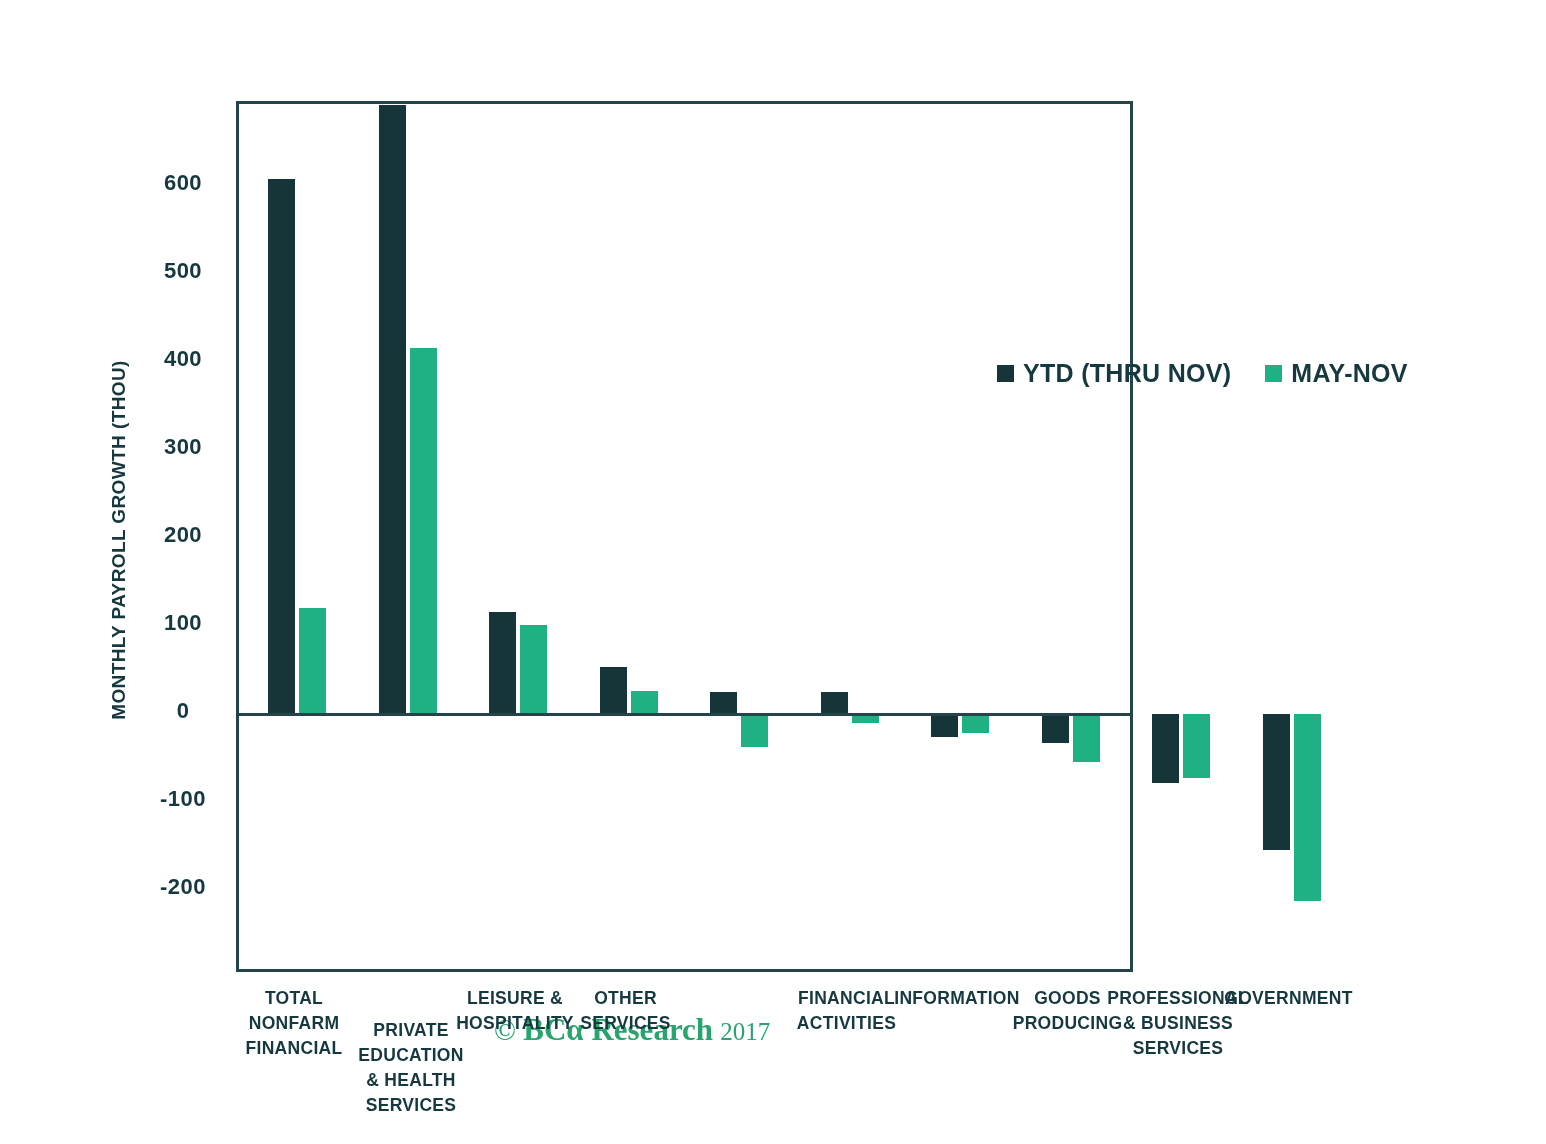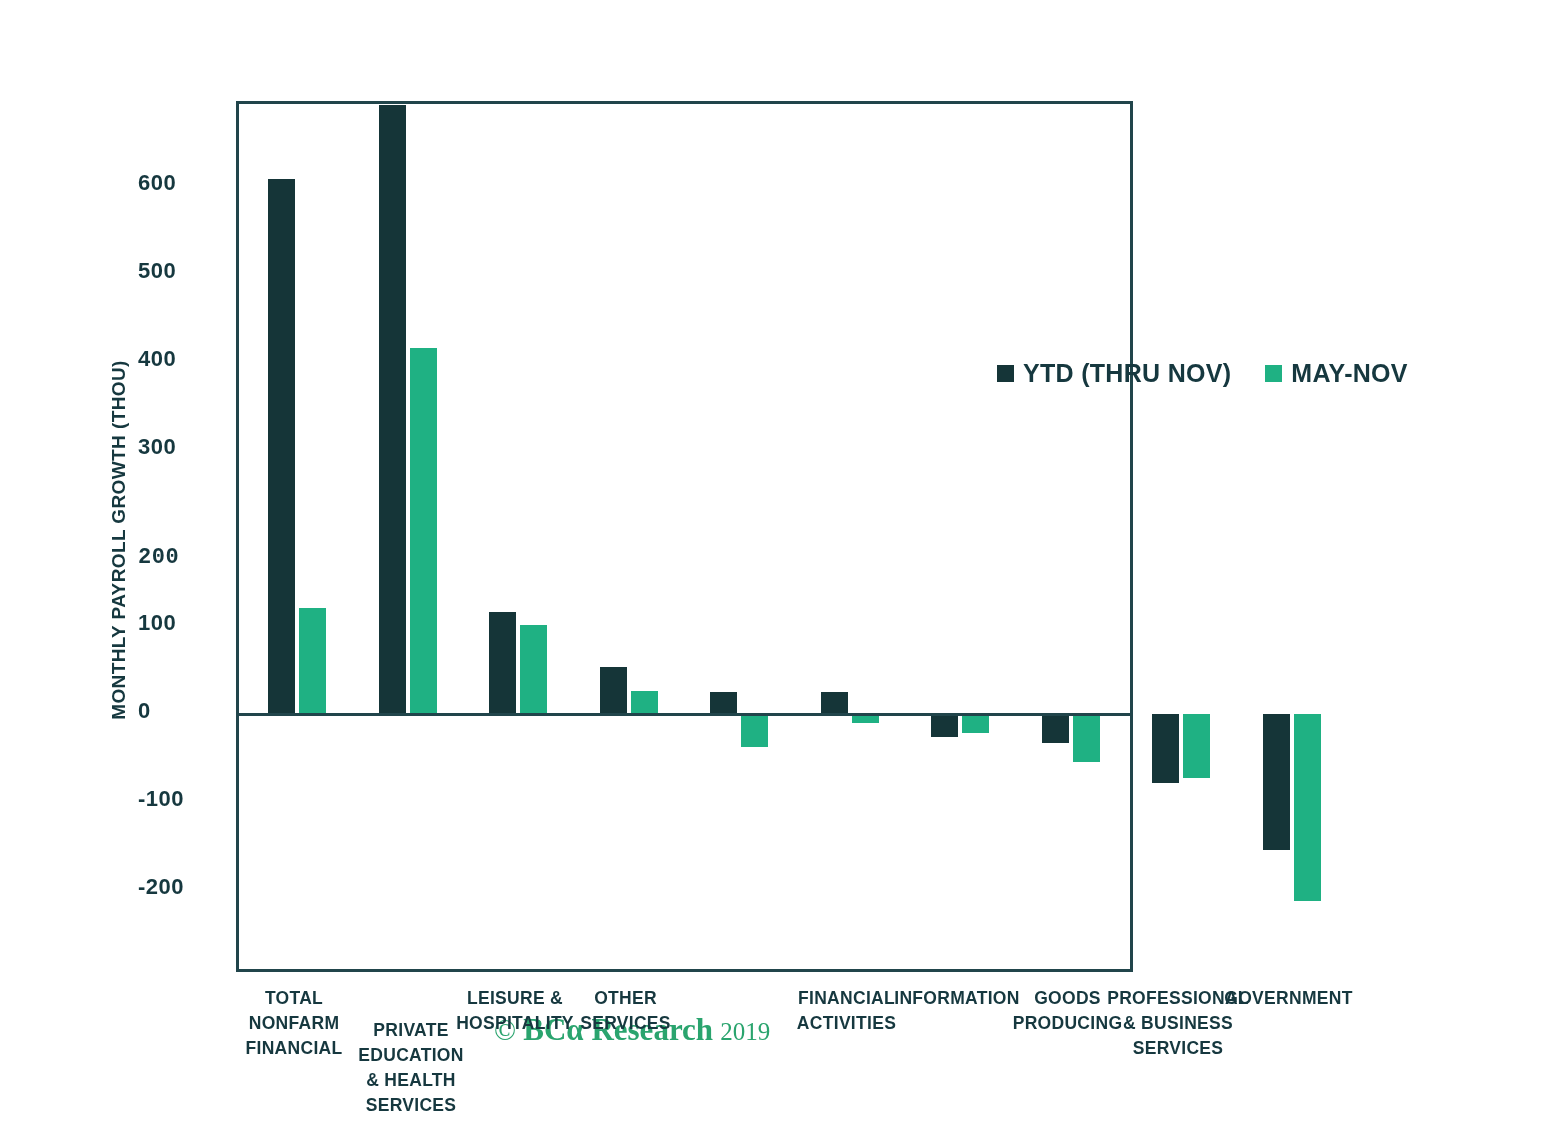--- a/index.html
+++ b/index.html
@@ -63,7 +63,7 @@
     position: absolute;
     right: 0;
     width: 90px;
-    text-align: left;
+    text-align: center;
     font-size: 22px;
     font-weight: 700;
     color: #16383f;

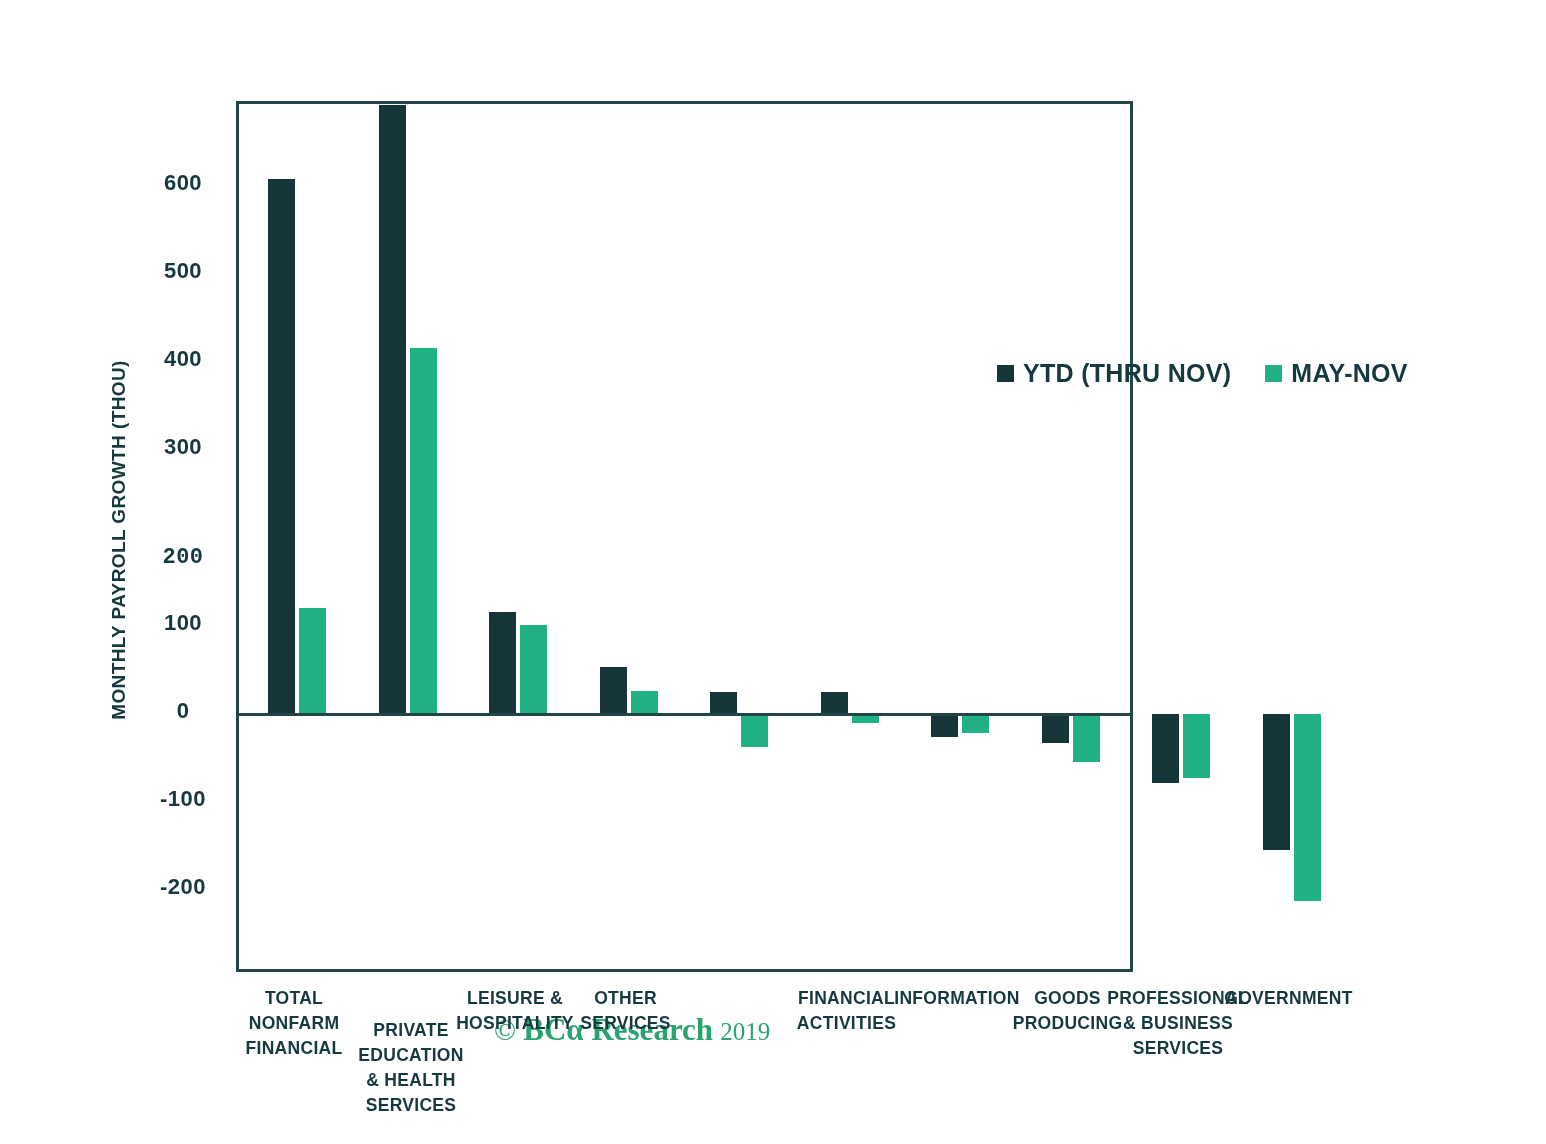--- a/index.html
+++ b/index.html
@@ -181,7 +181,7 @@
       <div class="y-tick" style="top: 271px;">500</div>
       <div class="y-tick" style="top: 359px;">400</div>
       <div class="y-tick" style="top: 447px;">300</div>
-      <div class="y-tick" style="top: 557px; font-family: Liberation Mono, monospace;">200</div>
+      <div class="y-tick" style="top: 535px;">200</div>
       <div class="y-tick" style="top: 623px;">100</div>
       <div class="y-tick" style="top: 711px;">0</div>
       <div class="y-tick" style="top: 799px;">-100</div>

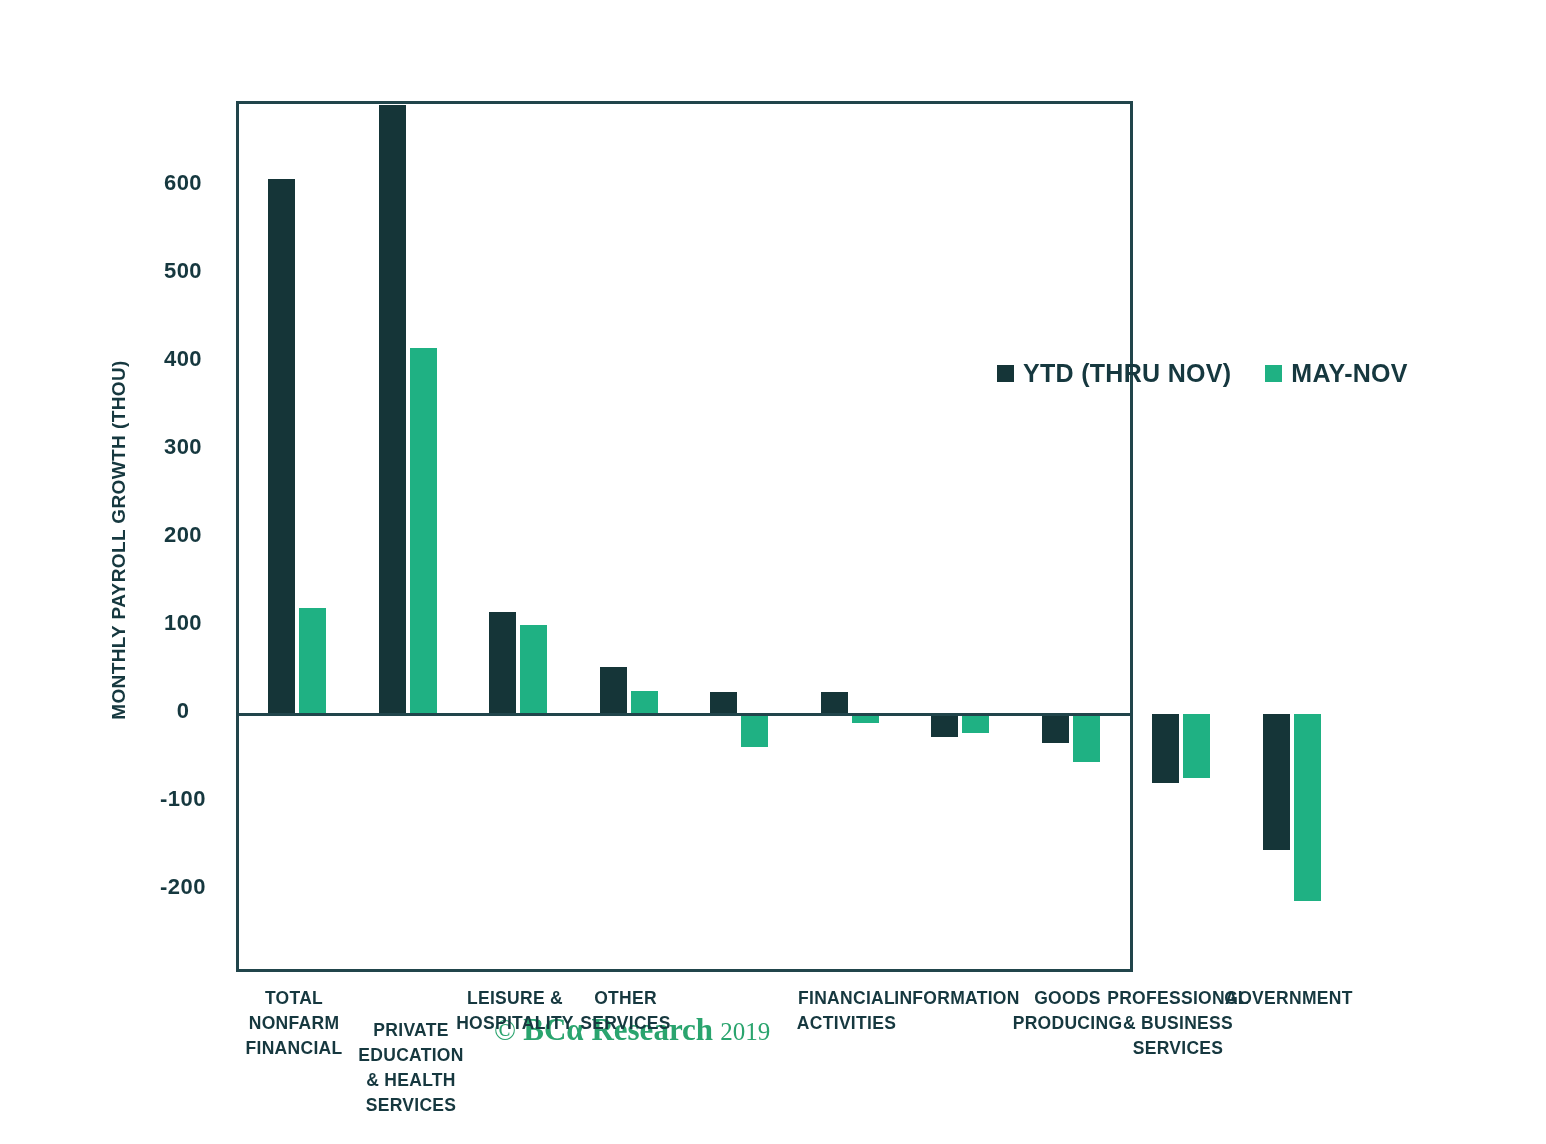--- a/index.html
+++ b/index.html
@@ -227,7 +227,7 @@
     <div class="attribution">
       <span>©</span>
       <span class="brand">BCα Research</span>
-      <span class="year">2019</span>
+      <span class="year">2017</span>
     </div>
   </div>
 

